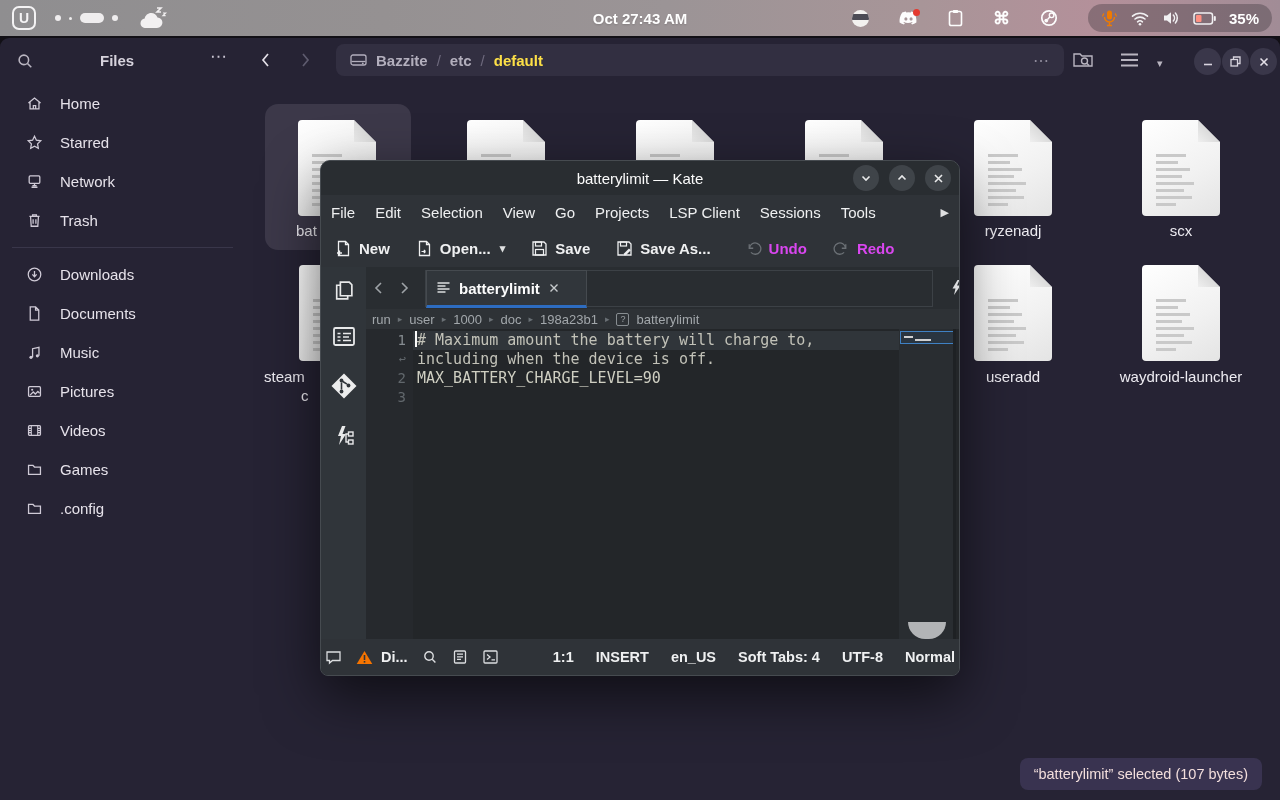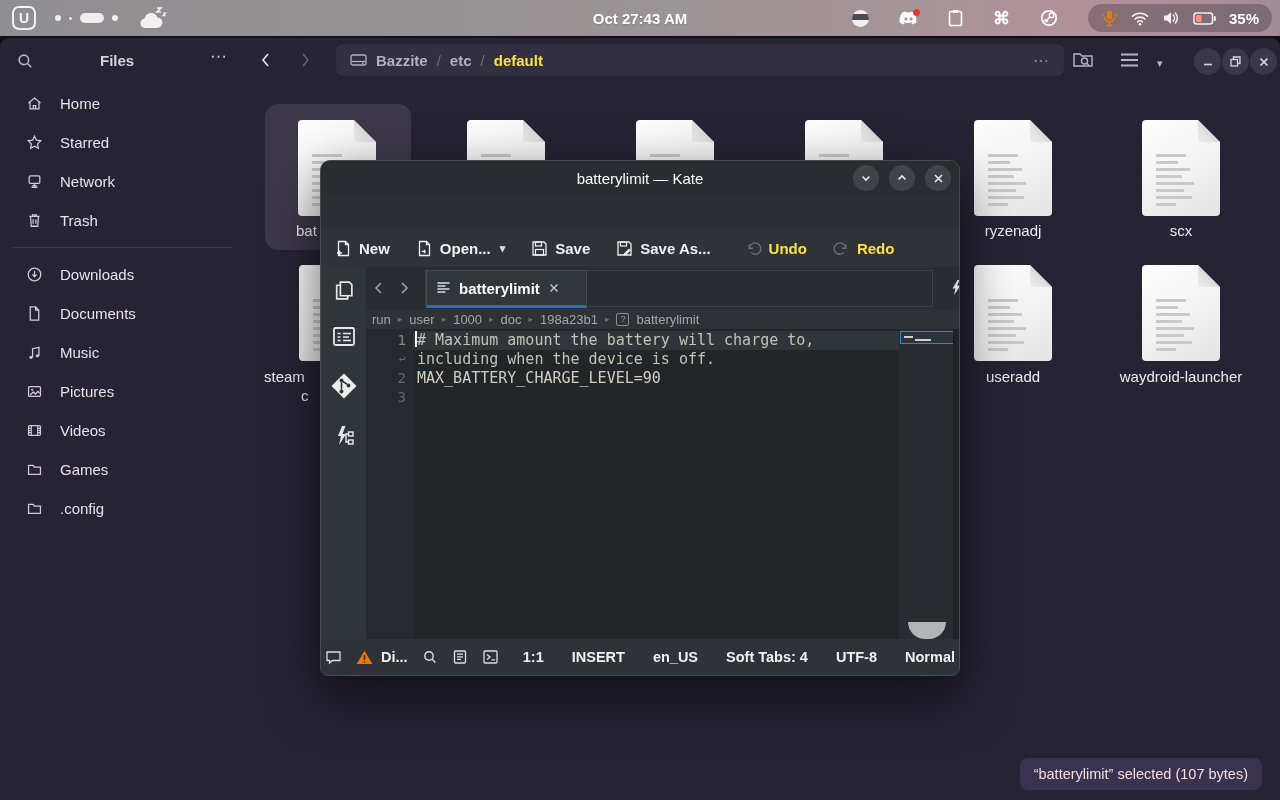--- a/index.html
+++ b/index.html
@@ -415,6 +415,18 @@
       </svg>
   </span>
 
+  <div class="k-menu">
+    <span>File</span>
+    <span>Edit</span>
+    <span>Selection</span>
+    <span>View</span>
+    <span>Go</span>
+    <span>Projects</span>
+    <span>LSP Client</span>
+    <span>Sessions</span>
+    <span>Tools</span>
+    <span class="ovf">▶</span>
+  </div>
 
   <div class="k-tool">
     <span class="t-btn">

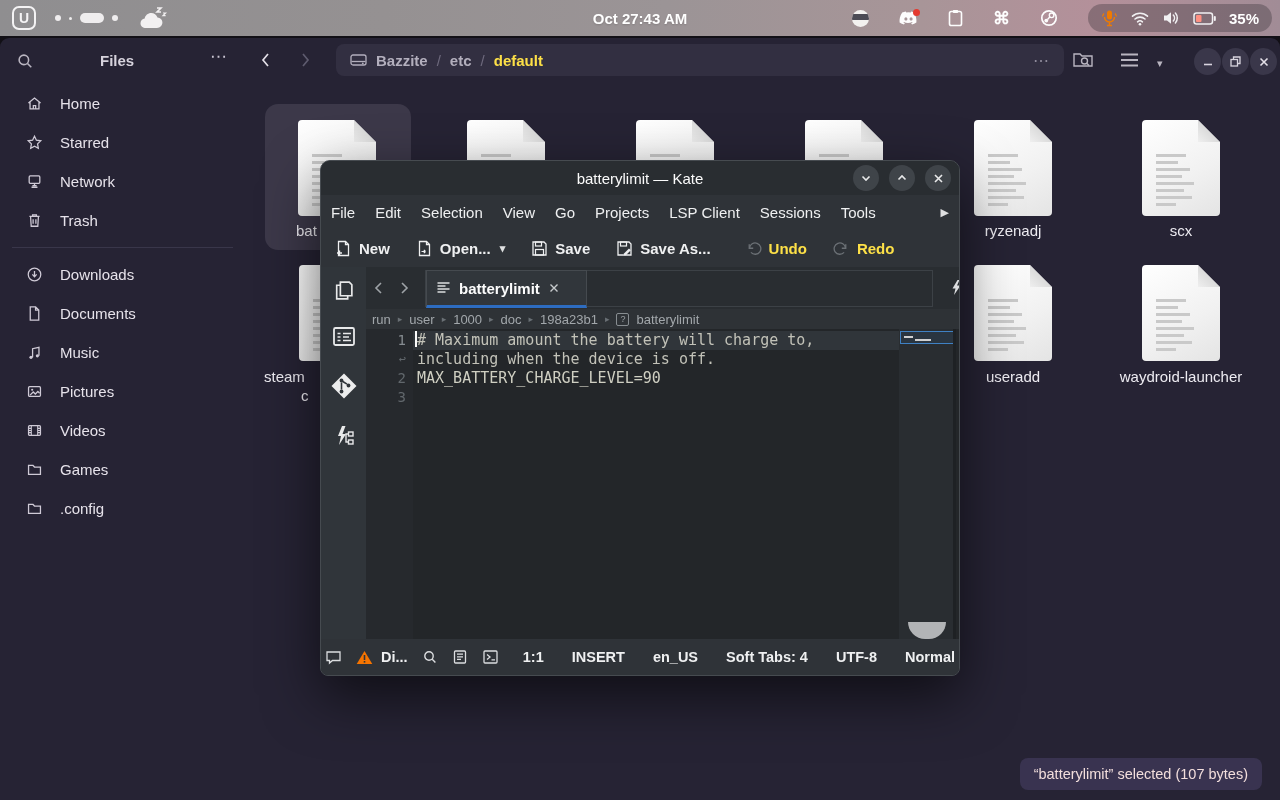--- a/index.html
+++ b/index.html
@@ -92,7 +92,7 @@
   .k-tool { position:absolute; left:0; top:68px; right:0; height:38px; background:#2f3338;
     display:flex; align-items:center; padding-left:14px; gap:26px; }
   .t-btn { display:flex; align-items:center; gap:7px; font-weight:bold; font-size:15px; }
-  .t-btn.dis { color:#fde047; }
+  .t-btn.dis { color:#d946ef; }
   .t-caret { color:#dfe0e1; font-size:11px; margin-left:2px; }
   .k-side { position:absolute; left:0; top:106px; bottom:36px; width:45px; background:#30353a;
     display:flex; flex-direction:column; align-items:center; padding-top:12px; gap:24px; }

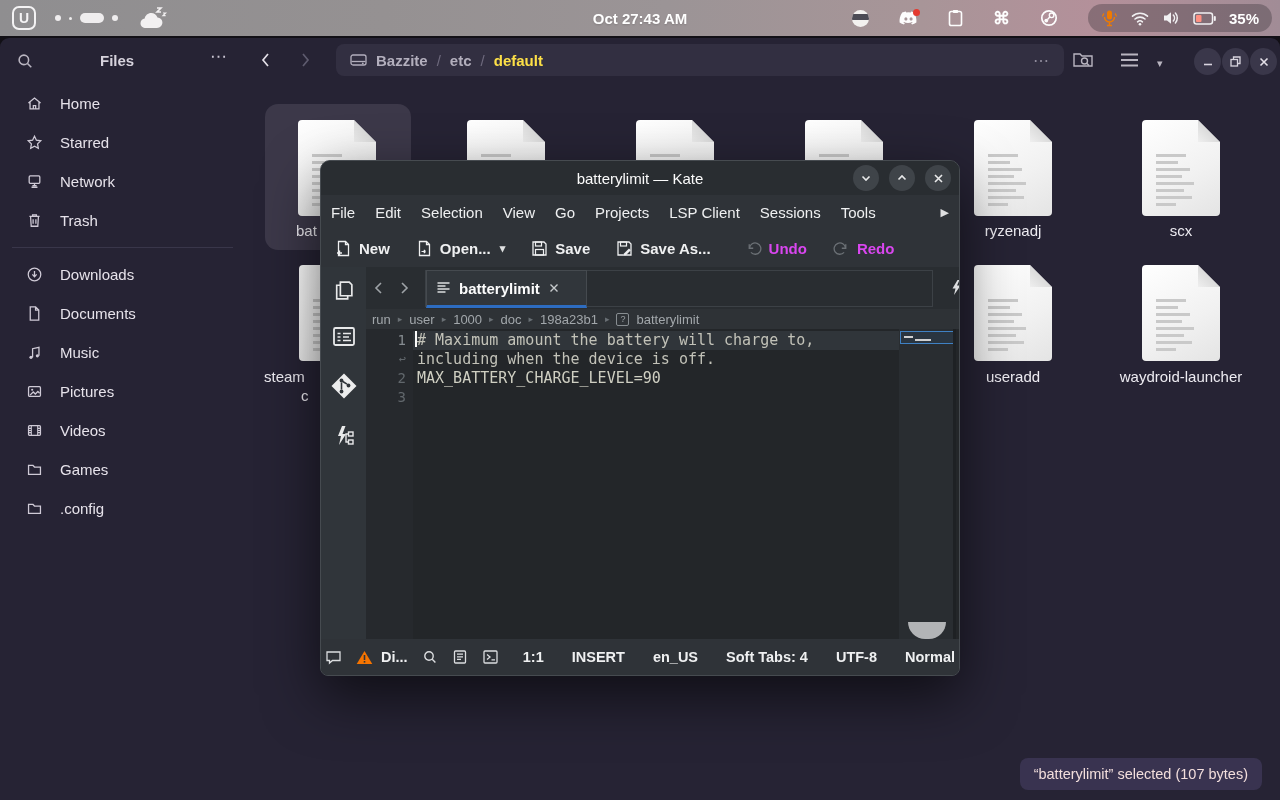--- a/index.html
+++ b/index.html
@@ -131,7 +131,7 @@
   .k-status { position:absolute; left:0; bottom:0; right:0; height:36px; background:#2f3338;
     display:flex; align-items:center; padding:0 4px; font-size:14.5px; font-weight:600; }
   .st-left { display:flex; align-items:center; gap:14px; }
-  .st-right { margin-left:auto; display:flex; align-items:center; gap:28px; }
+  .st-right { margin-left:auto; display:flex; align-items:center; gap:22px; }
   .warnwrap { display:flex; align-items:center; gap:8px; }
 </style>
 </head>

